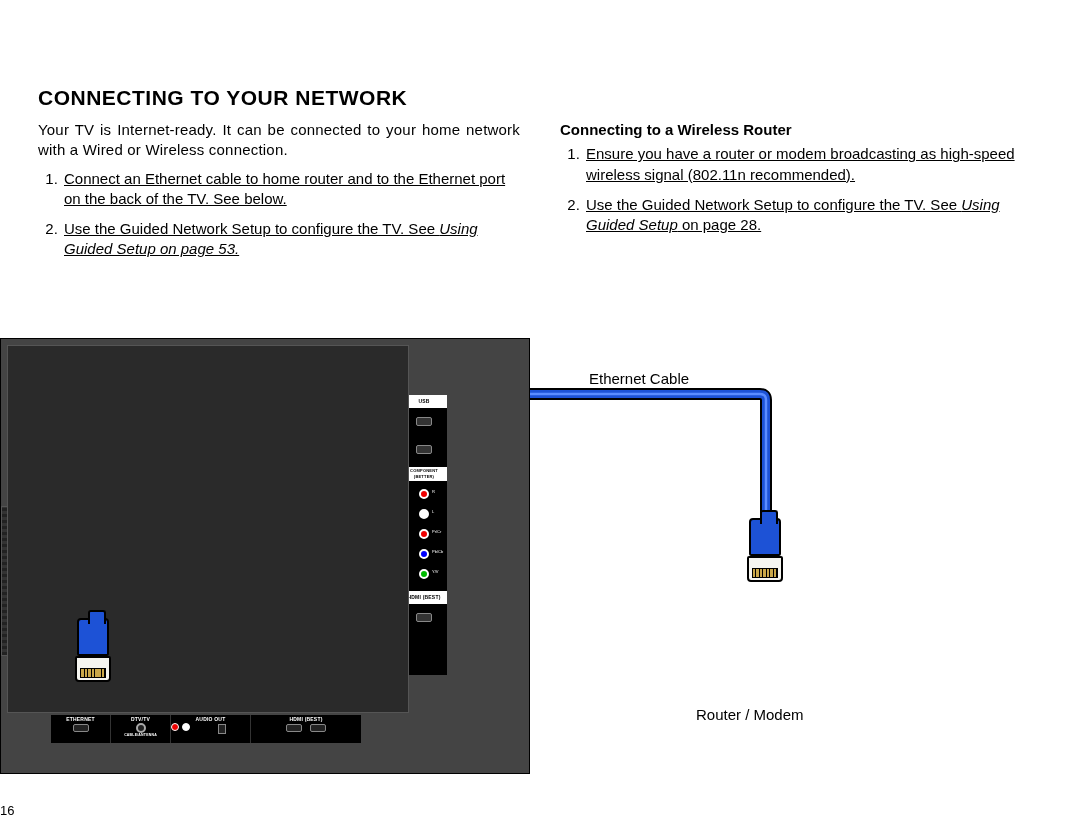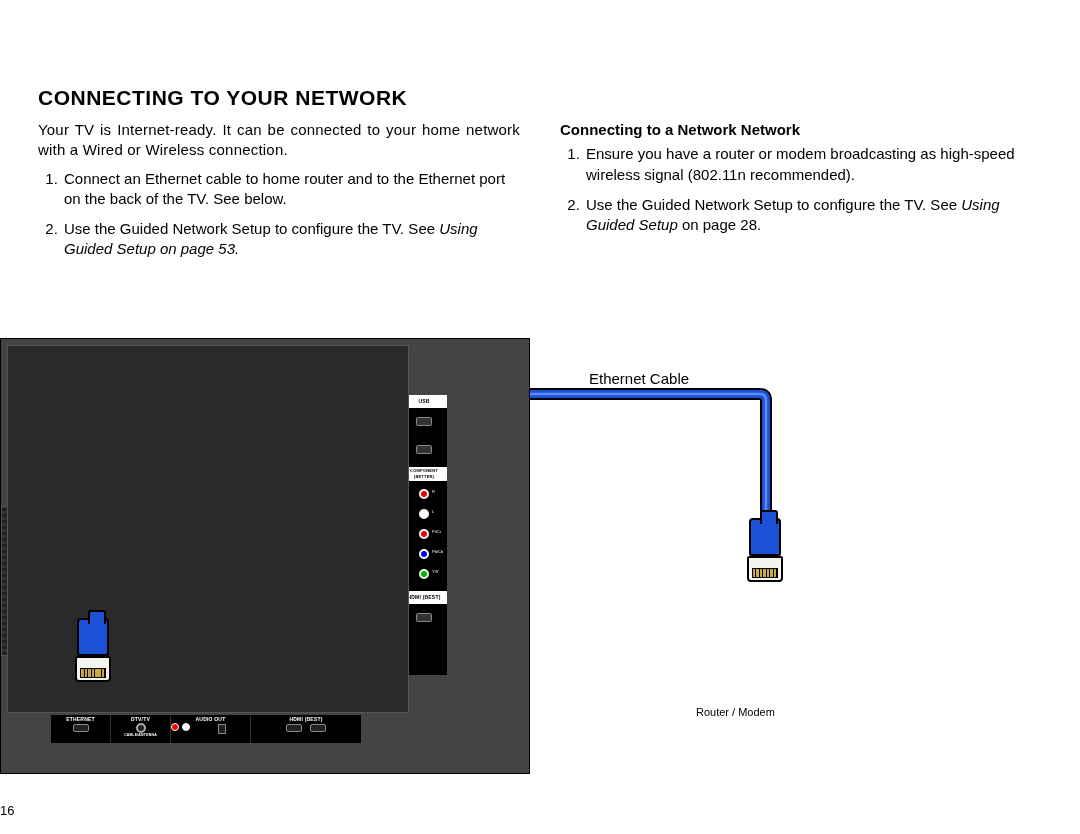--- a/index.html
+++ b/index.html
@@ -226,7 +226,7 @@
       </ol>
     </div>
     <div class="col">
-      <p class="sub-heading">Connecting to a Network Network</p>
+      <p class="sub-heading">Connecting to a Wireless Router</p>
       <ol class="steps">
         <li>Ensure you have a router or modem broadcasting as high-speed wireless signal (802.11n recommended).</li>
         <li>

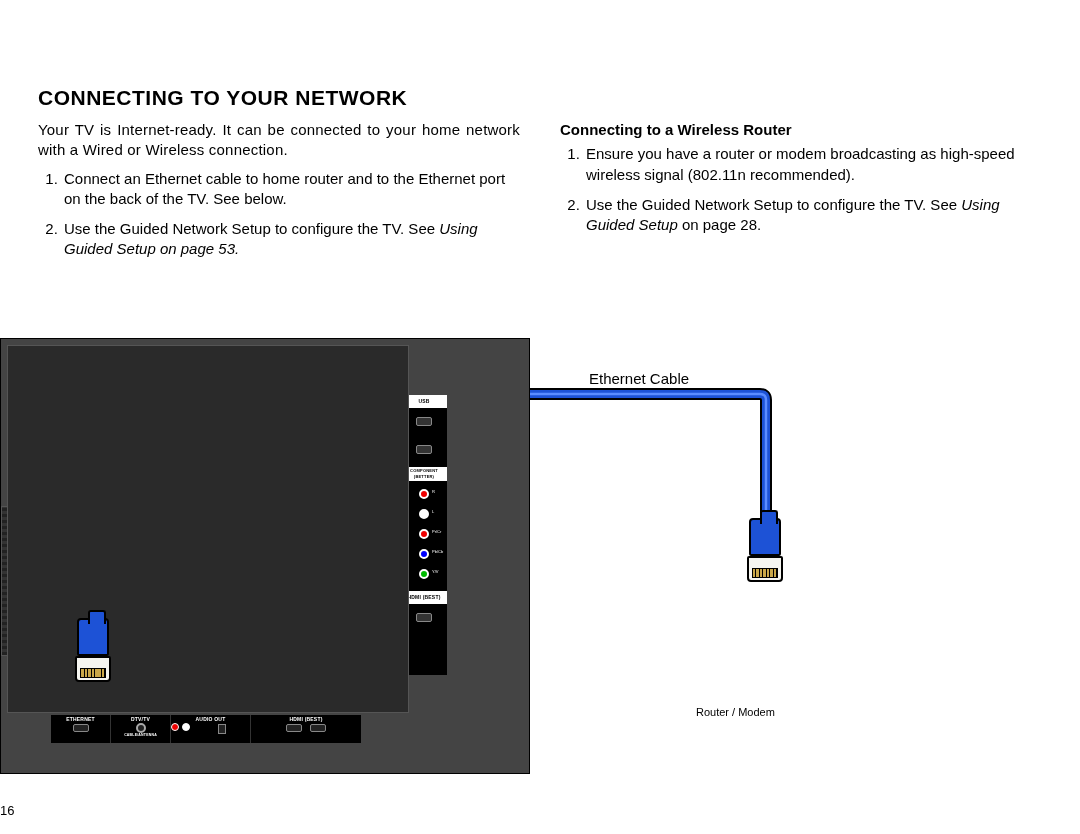--- a/index.html
+++ b/index.html
@@ -55,6 +55,7 @@
     list-style: decimal;
     padding-left: 24px;
     margin-bottom: 10px;
+    text-decoration: underline;
   }
   ol.steps li {
     margin-bottom: 10px;

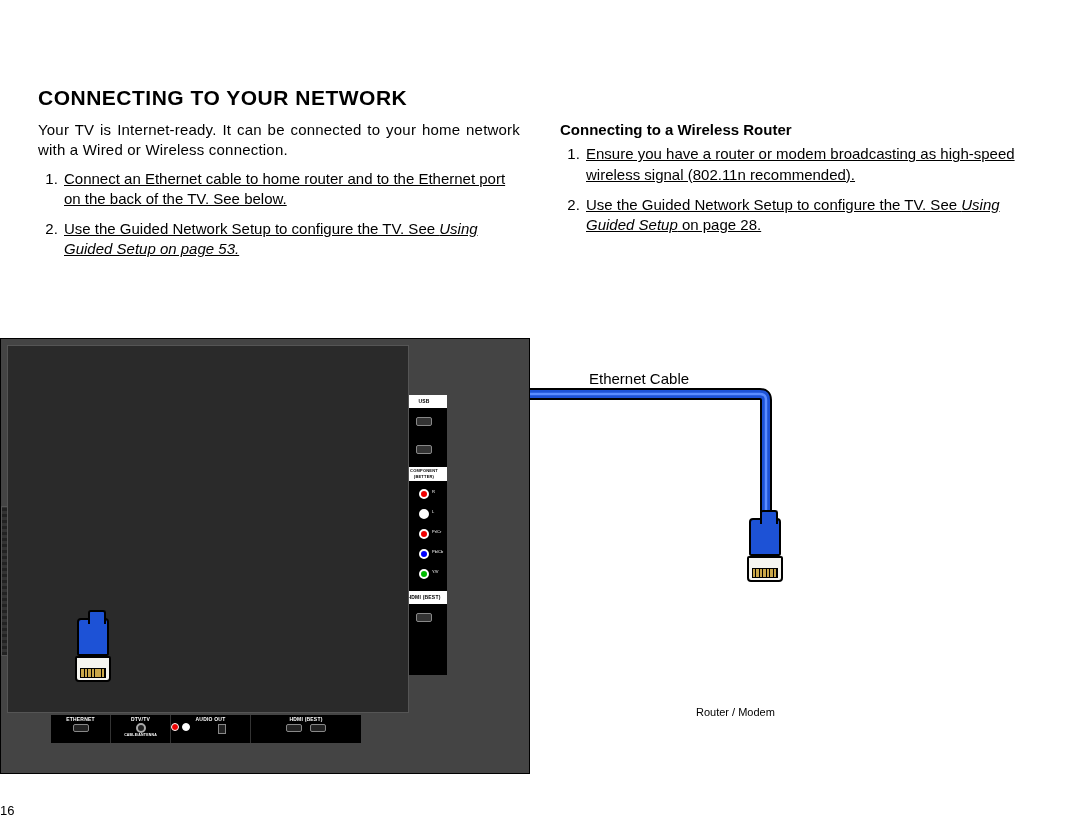--- a/index.html
+++ b/index.html
@@ -72,7 +72,7 @@
     position: absolute;
     top: 706px;
     left: 696px;
-    font-size: 11px;
+    font-size: 15px;
   }
   .page-num {
     position: absolute;

